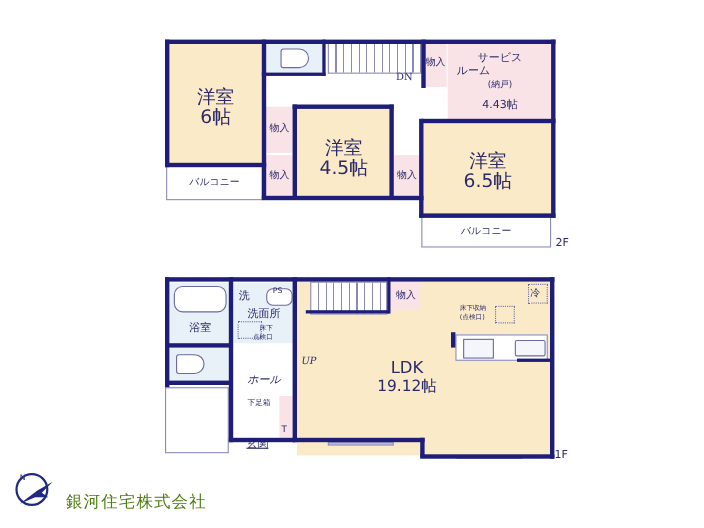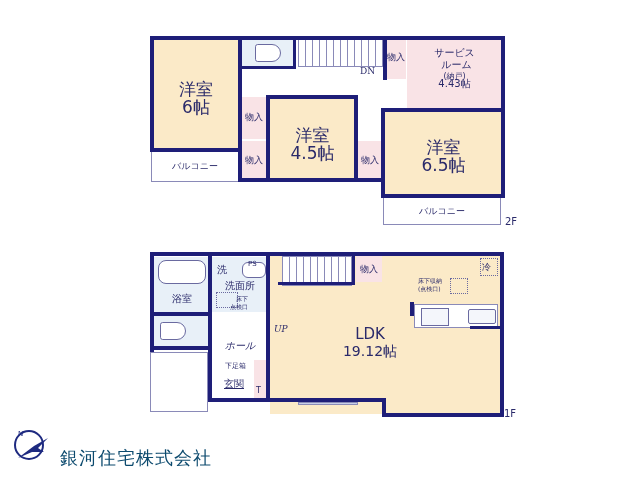--- a/index.html
+++ b/index.html
@@ -59,7 +59,7 @@
 
   <div class="room pink" style="left:407px;top:39px;width:95px;height:70px;"></div>
   <div class="lbl sm" style="left:407px;top:47px;width:95px;font-size:10px;">サービス</div>
-  <div class="lbl sm" style="left:409px;top:59px;width:95px;font-size:10px;">ルーム</div>
+  <div class="lbl sm" style="left:383px;top:59px;width:95px;font-size:10px;">ルーム</div>
   <div class="lbl sm" style="left:407px;top:72px;width:95px;font-size:8px;">(納戸)</div>
   <div class="lbl sm" style="left:407px;top:78px;width:95px;font-size:10px;">4.43帖</div>
 

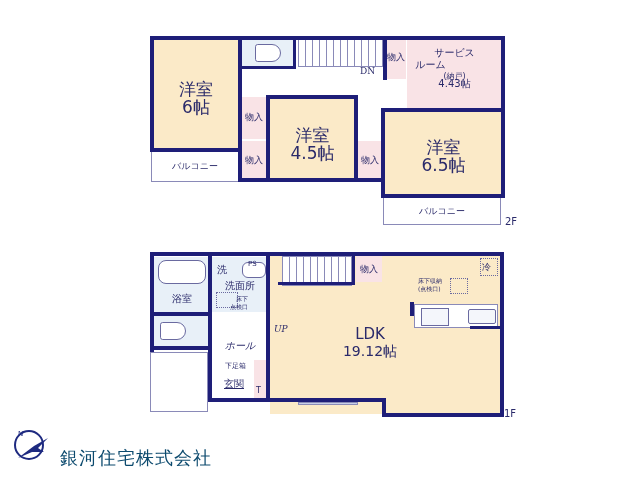--- a/index.html
+++ b/index.html
@@ -61,7 +61,7 @@
   <div class="lbl sm" style="left:407px;top:47px;width:95px;font-size:10px;">サービス</div>
   <div class="lbl sm" style="left:383px;top:59px;width:95px;font-size:10px;">ルーム</div>
   <div class="lbl sm" style="left:407px;top:72px;width:95px;font-size:8px;">(納戸)</div>
-  <div class="lbl sm" style="left:407px;top:78px;width:95px;font-size:10px;">4.43帖</div>
+  <div class="lbl sm" style="left:407px;top:90px;width:95px;font-size:10px;">4.43帖</div>
 
   <div class="room yellow" style="left:385px;top:112px;width:117px;height:84px;"></div>
   <div class="lbl big" style="left:385px;top:138px;width:117px;">洋室</div>

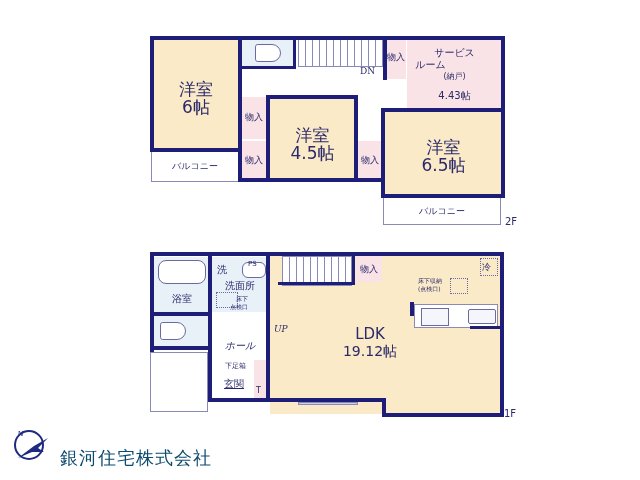--- a/index.html
+++ b/index.html
@@ -112,7 +112,7 @@
 
   <div class="room white" style="left:212px;top:360px;width:44px;height:38px;"></div>
   <div class="lbl xs" style="left:225px;top:362px;font-size:7px;">下足箱</div>
-  <div class="lbl sm" style="left:212px;top:378px;width:44px;font-size:10px;text-decoration:underline;">玄関</div>
+  <div class="lbl sm" style="left:212px;top:398px;width:44px;font-size:10px;text-decoration:underline;">玄関</div>
   <div class="room pink" style="left:254px;top:360px;width:12px;height:38px;"></div>
   <div class="lbl xs" style="left:256px;top:386px;font-size:8px;">T</div>
 

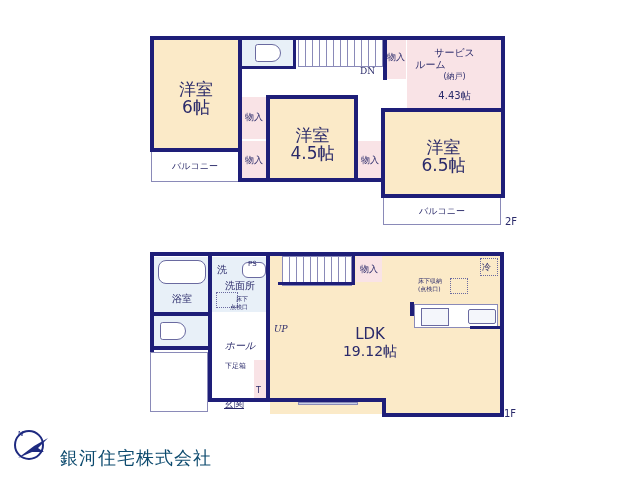--- a/index.html
+++ b/index.html
@@ -167,7 +167,7 @@
     <path d="M4 26 L20 14 L34 6 L24 16 L30 20 L18 20 Z" fill="#1e2a80"></path>
   </svg>
   <div class="lbl" style="left:18px;top:430px;font-size:7px;color:#1e2a80;">N</div>
-  <div class="lbl" style="left:60px;top:448px;font-size:18px;color:#0c4a6e;letter-spacing:1px;">銀河住宅株式会社</div>
+  <div class="lbl" style="left:60px;top:448px;font-size:15px;color:#4d7c0f;letter-spacing:1px;">銀河住宅株式会社</div>
 </div>
 
 </body></html>

